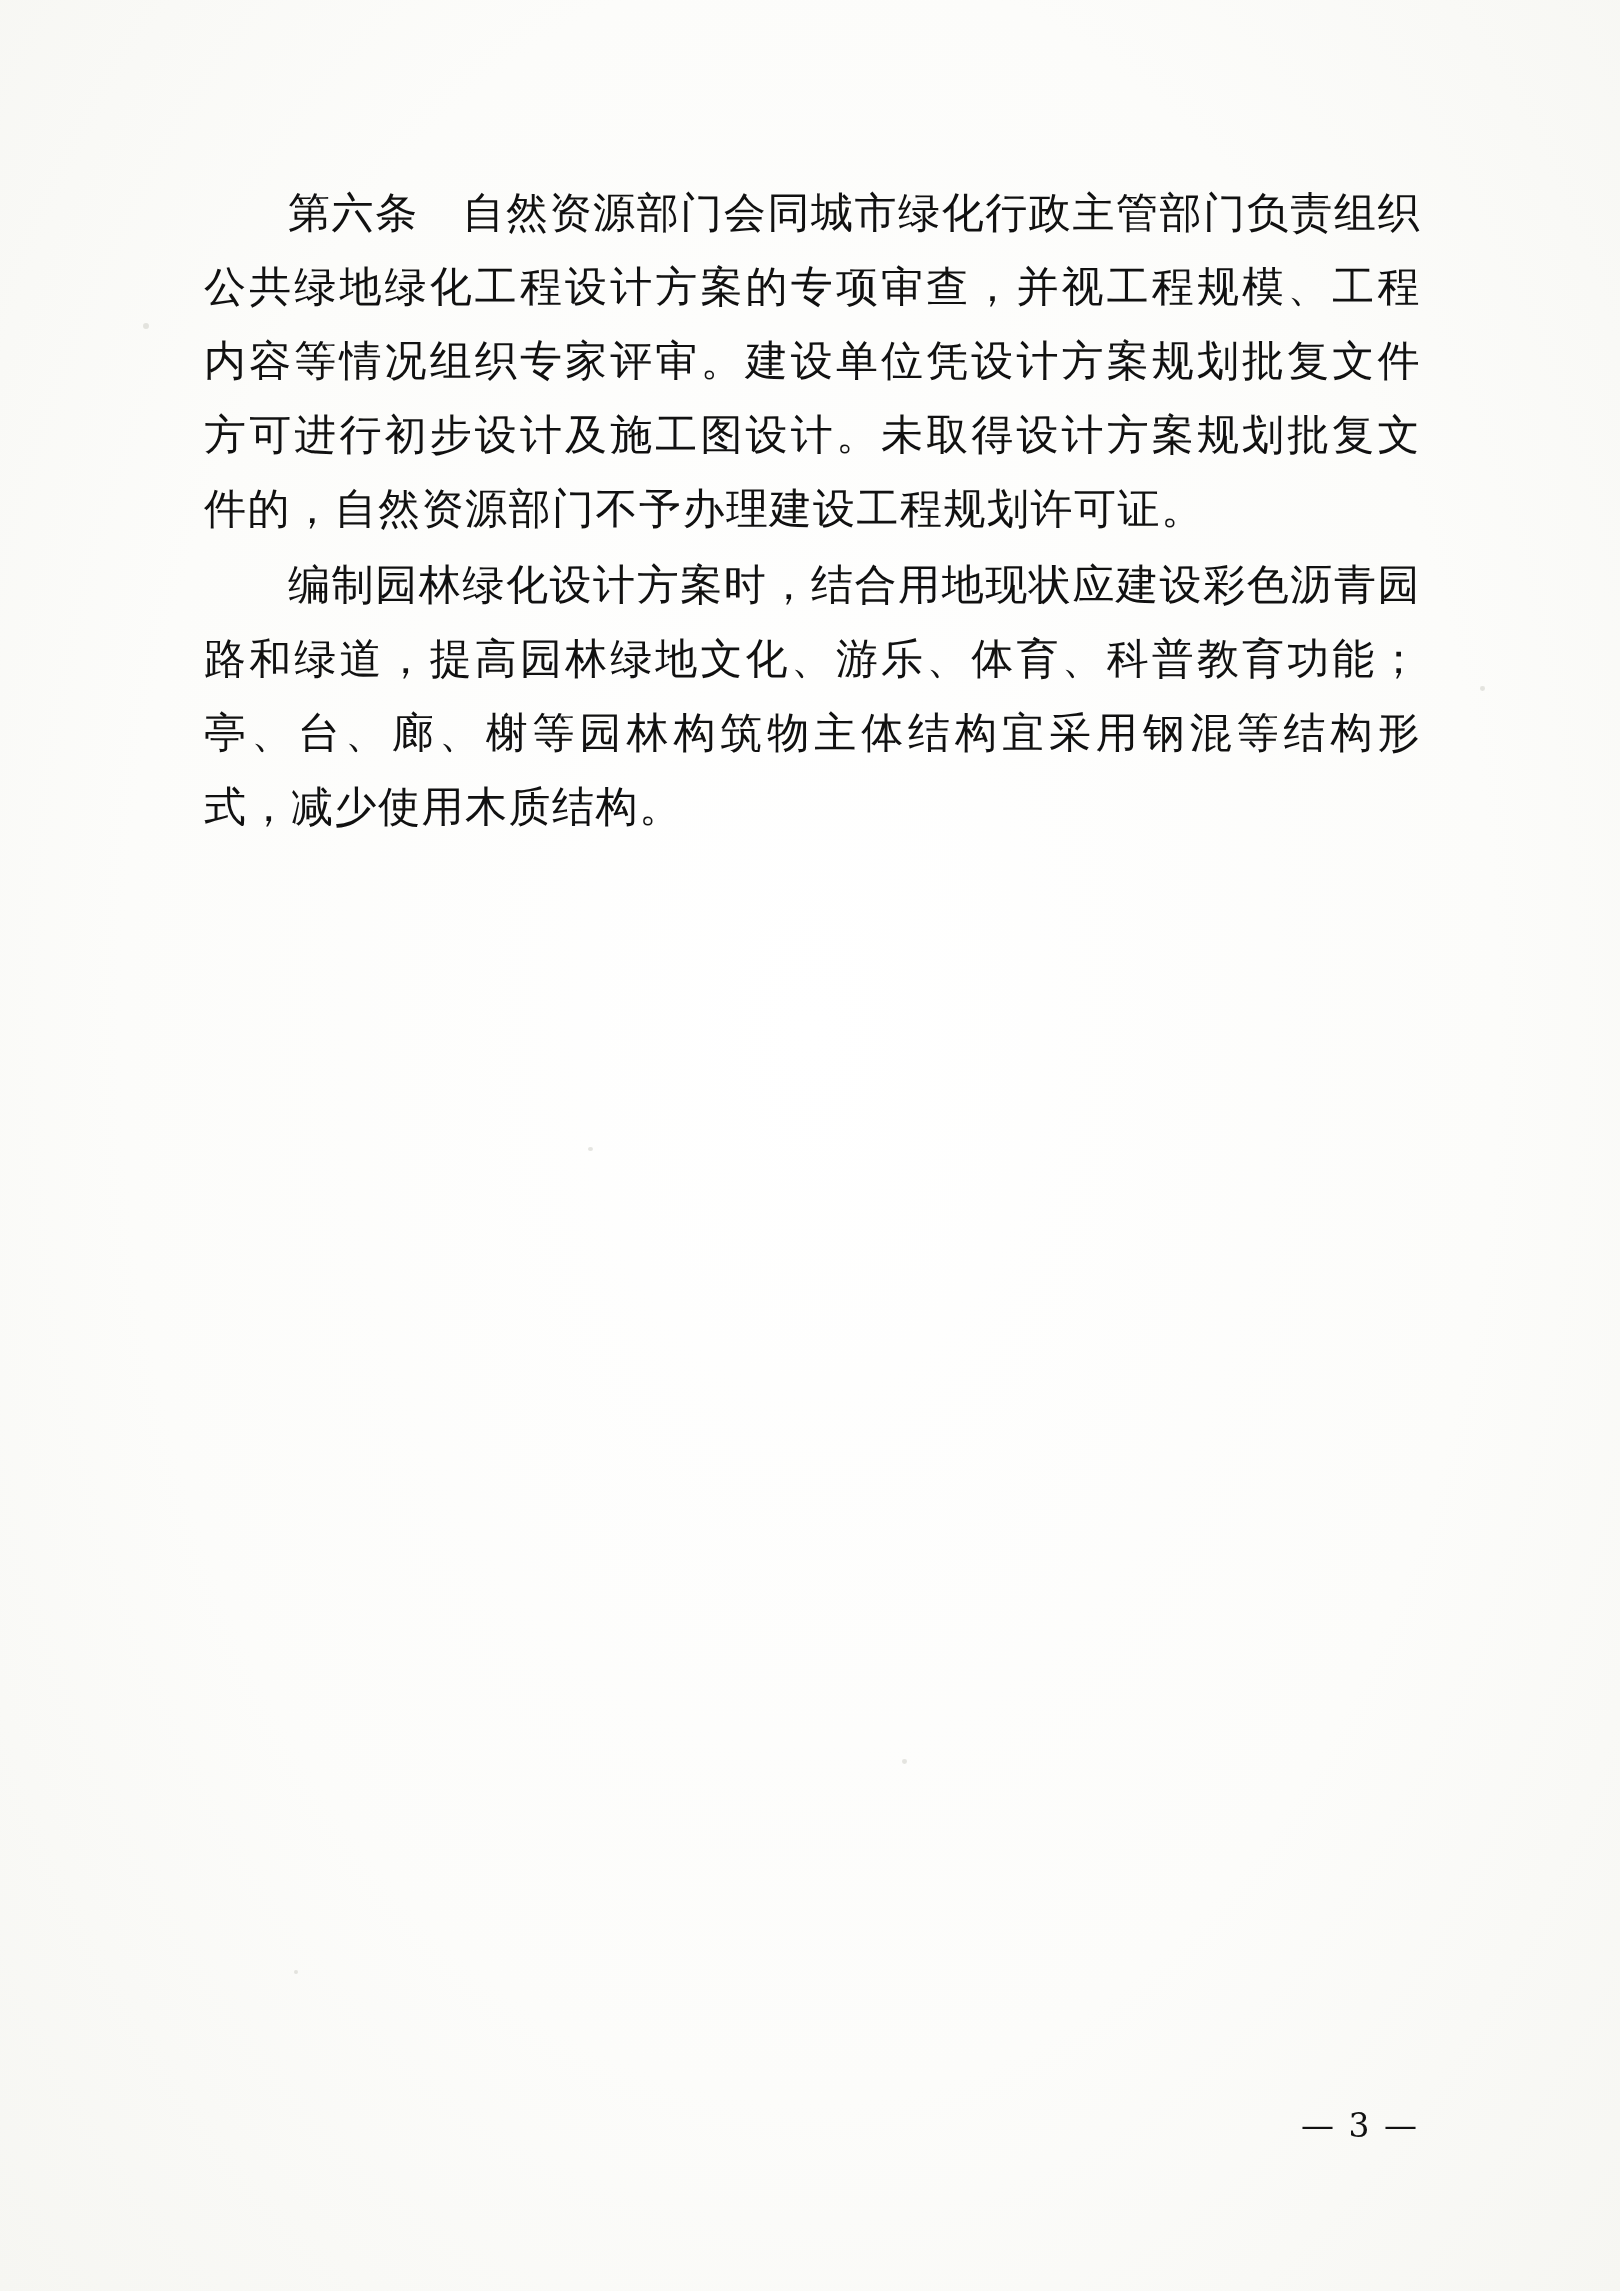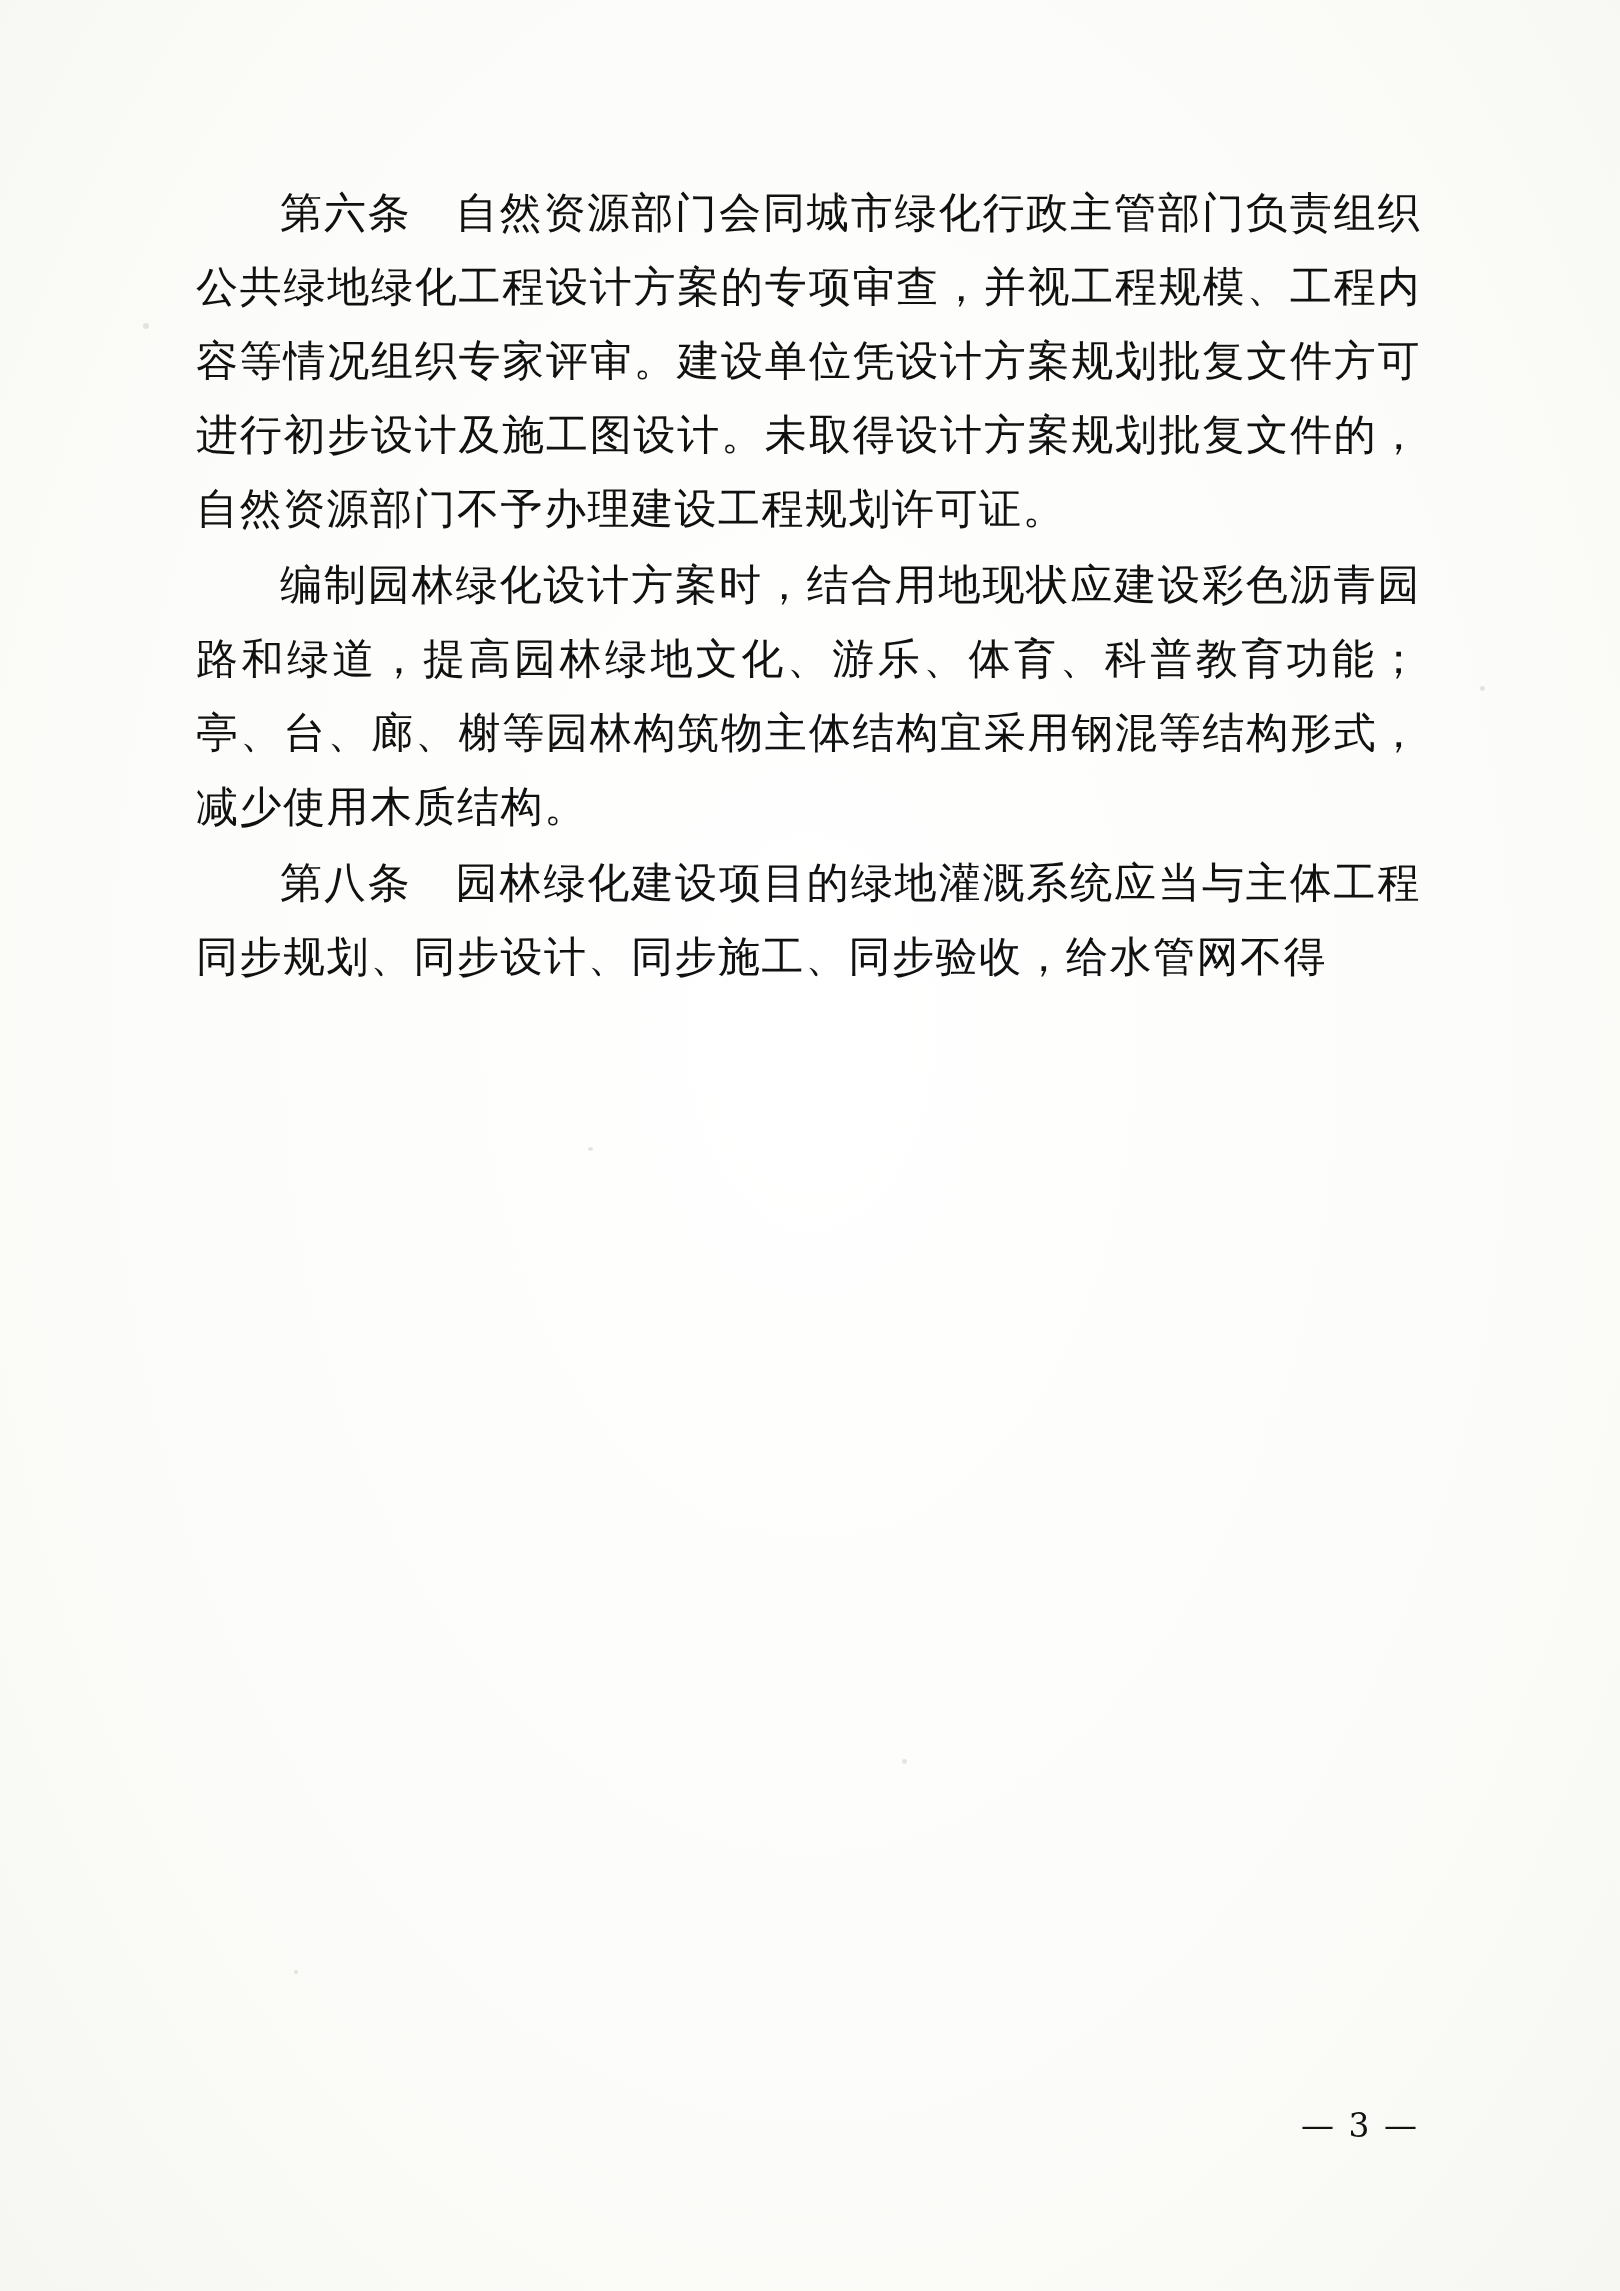--- a/index.html
+++ b/index.html
@@ -35,7 +35,7 @@
     color: #111111;
     text-align: justify;
     text-justify: inter-ideograph;
-    margin: 0 0 2px 0;
+    margin: 0 0 2px 8px;
     text-indent: 84px;
     font-weight: 500;
     font-family: "DejaVu Serif", "Liberation Serif", serif;

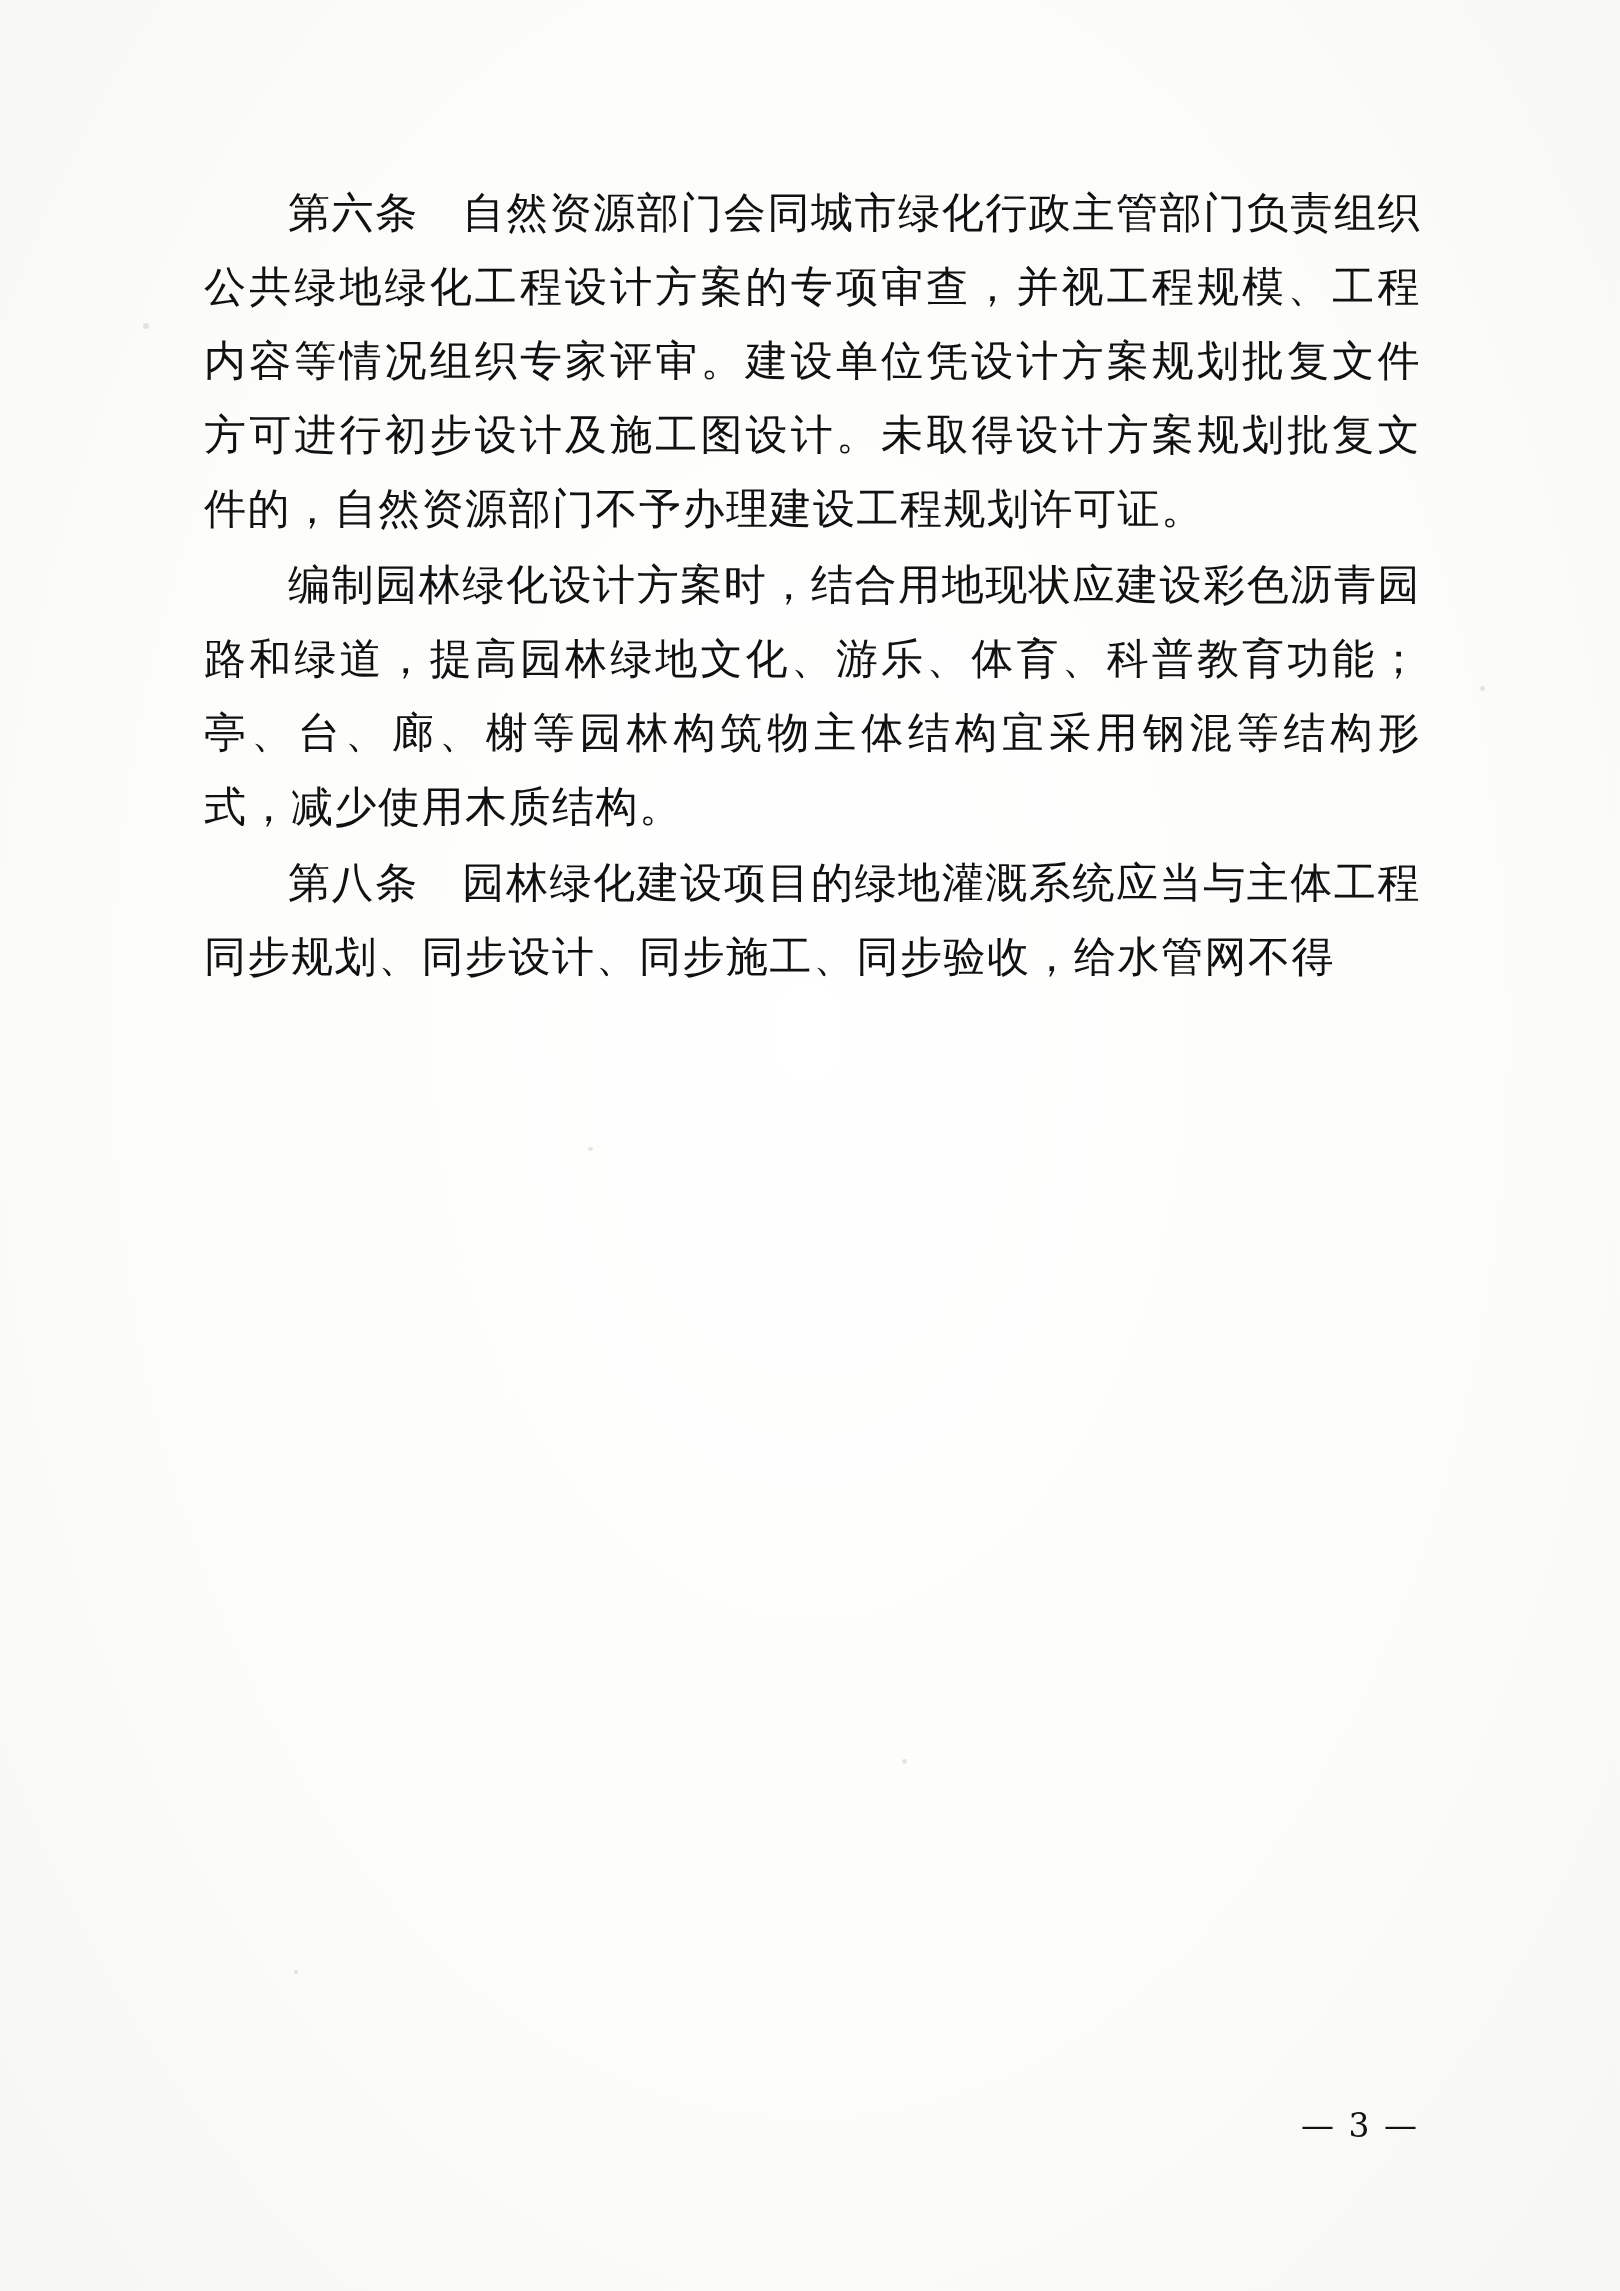--- a/index.html
+++ b/index.html
@@ -71,7 +71,6 @@
   <div class="page-inner">
     <p class="para">第六条　自然资源部门会同城市绿化行政主管部门负责组织公共绿地绿化工程设计方案的专项审查，并视工程规模、工程内容等情况组织专家评审。建设单位凭设计方案规划批复文件方可进行初步设计及施工图设计。未取得设计方案规划批复文件的，自然资源部门不予办理建设工程规划许可证。</p>
     <p class="para">编制园林绿化设计方案时，结合用地现状应建设彩色沥青园路和绿道，提高园林绿地文化、游乐、体育、科普教育功能；亭、台、廊、榭等园林构筑物主体结构宜采用钢混等结构形式，减少使用木质结构。</p>
-    <p class="para">第八条　园林绿化建设项目的绿地灌溉系统应当与主体工程同步规划、同步设计、同步施工、同步验收，给水管网不得</p>
   </div>
 
   <div class="page-number">— 3 —</div>

